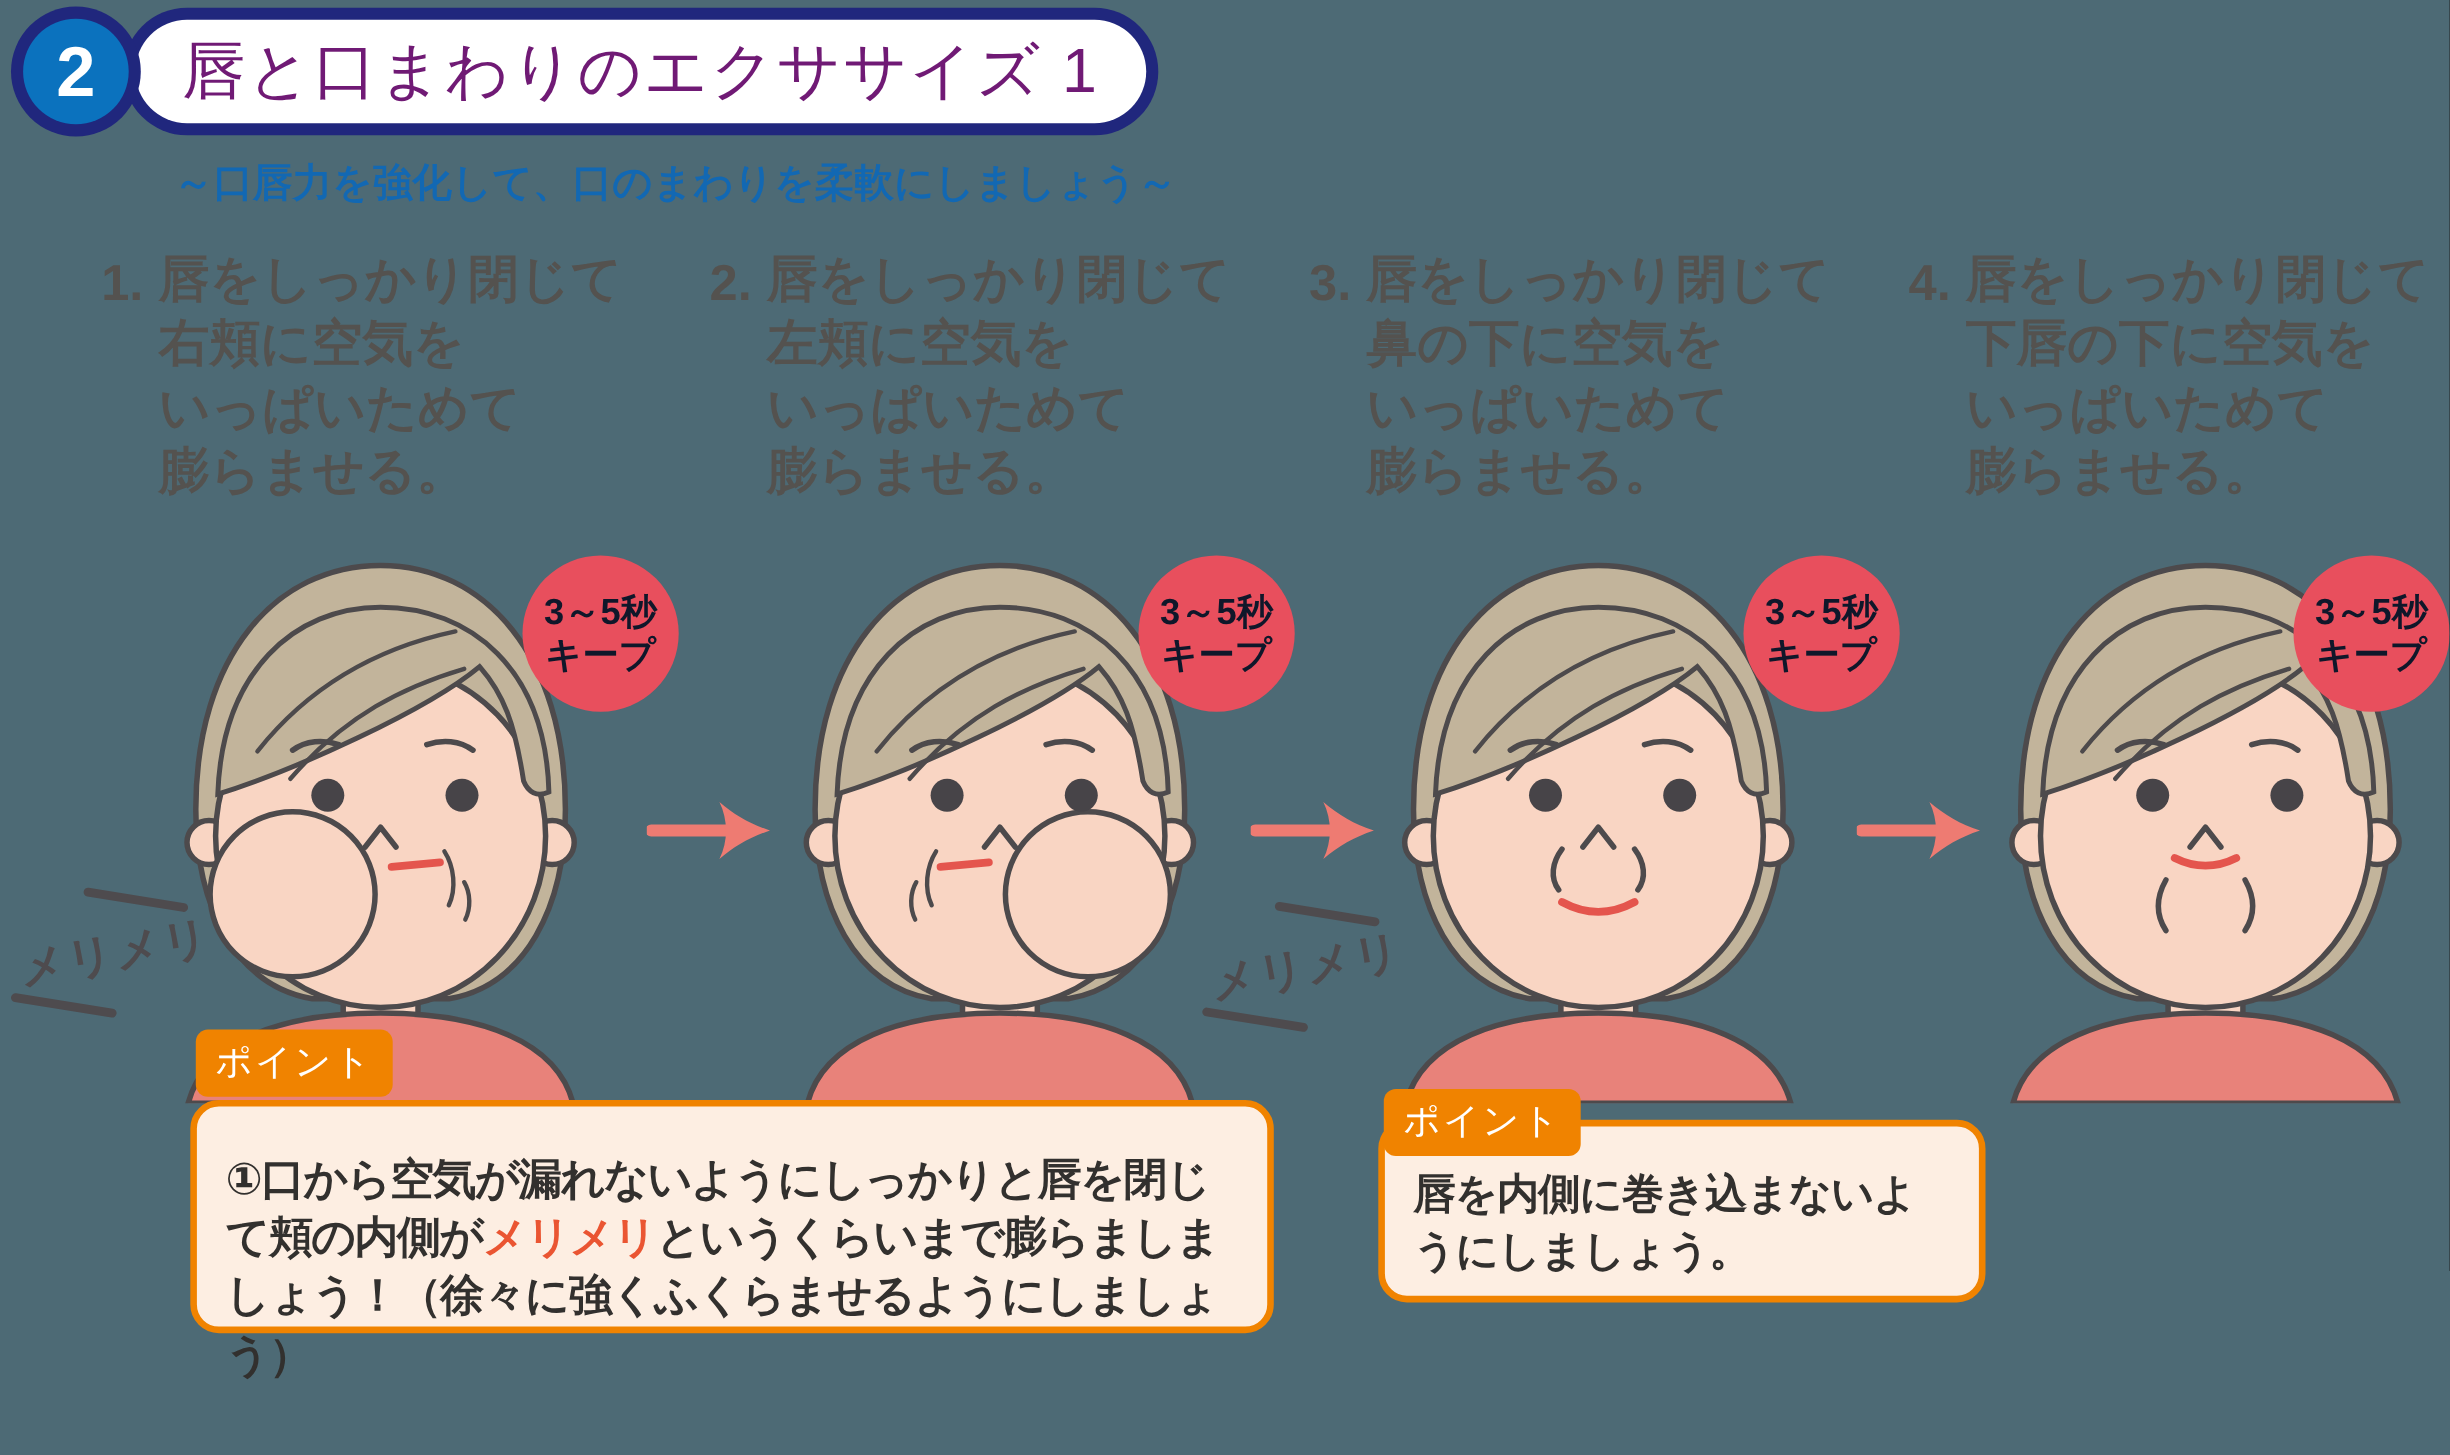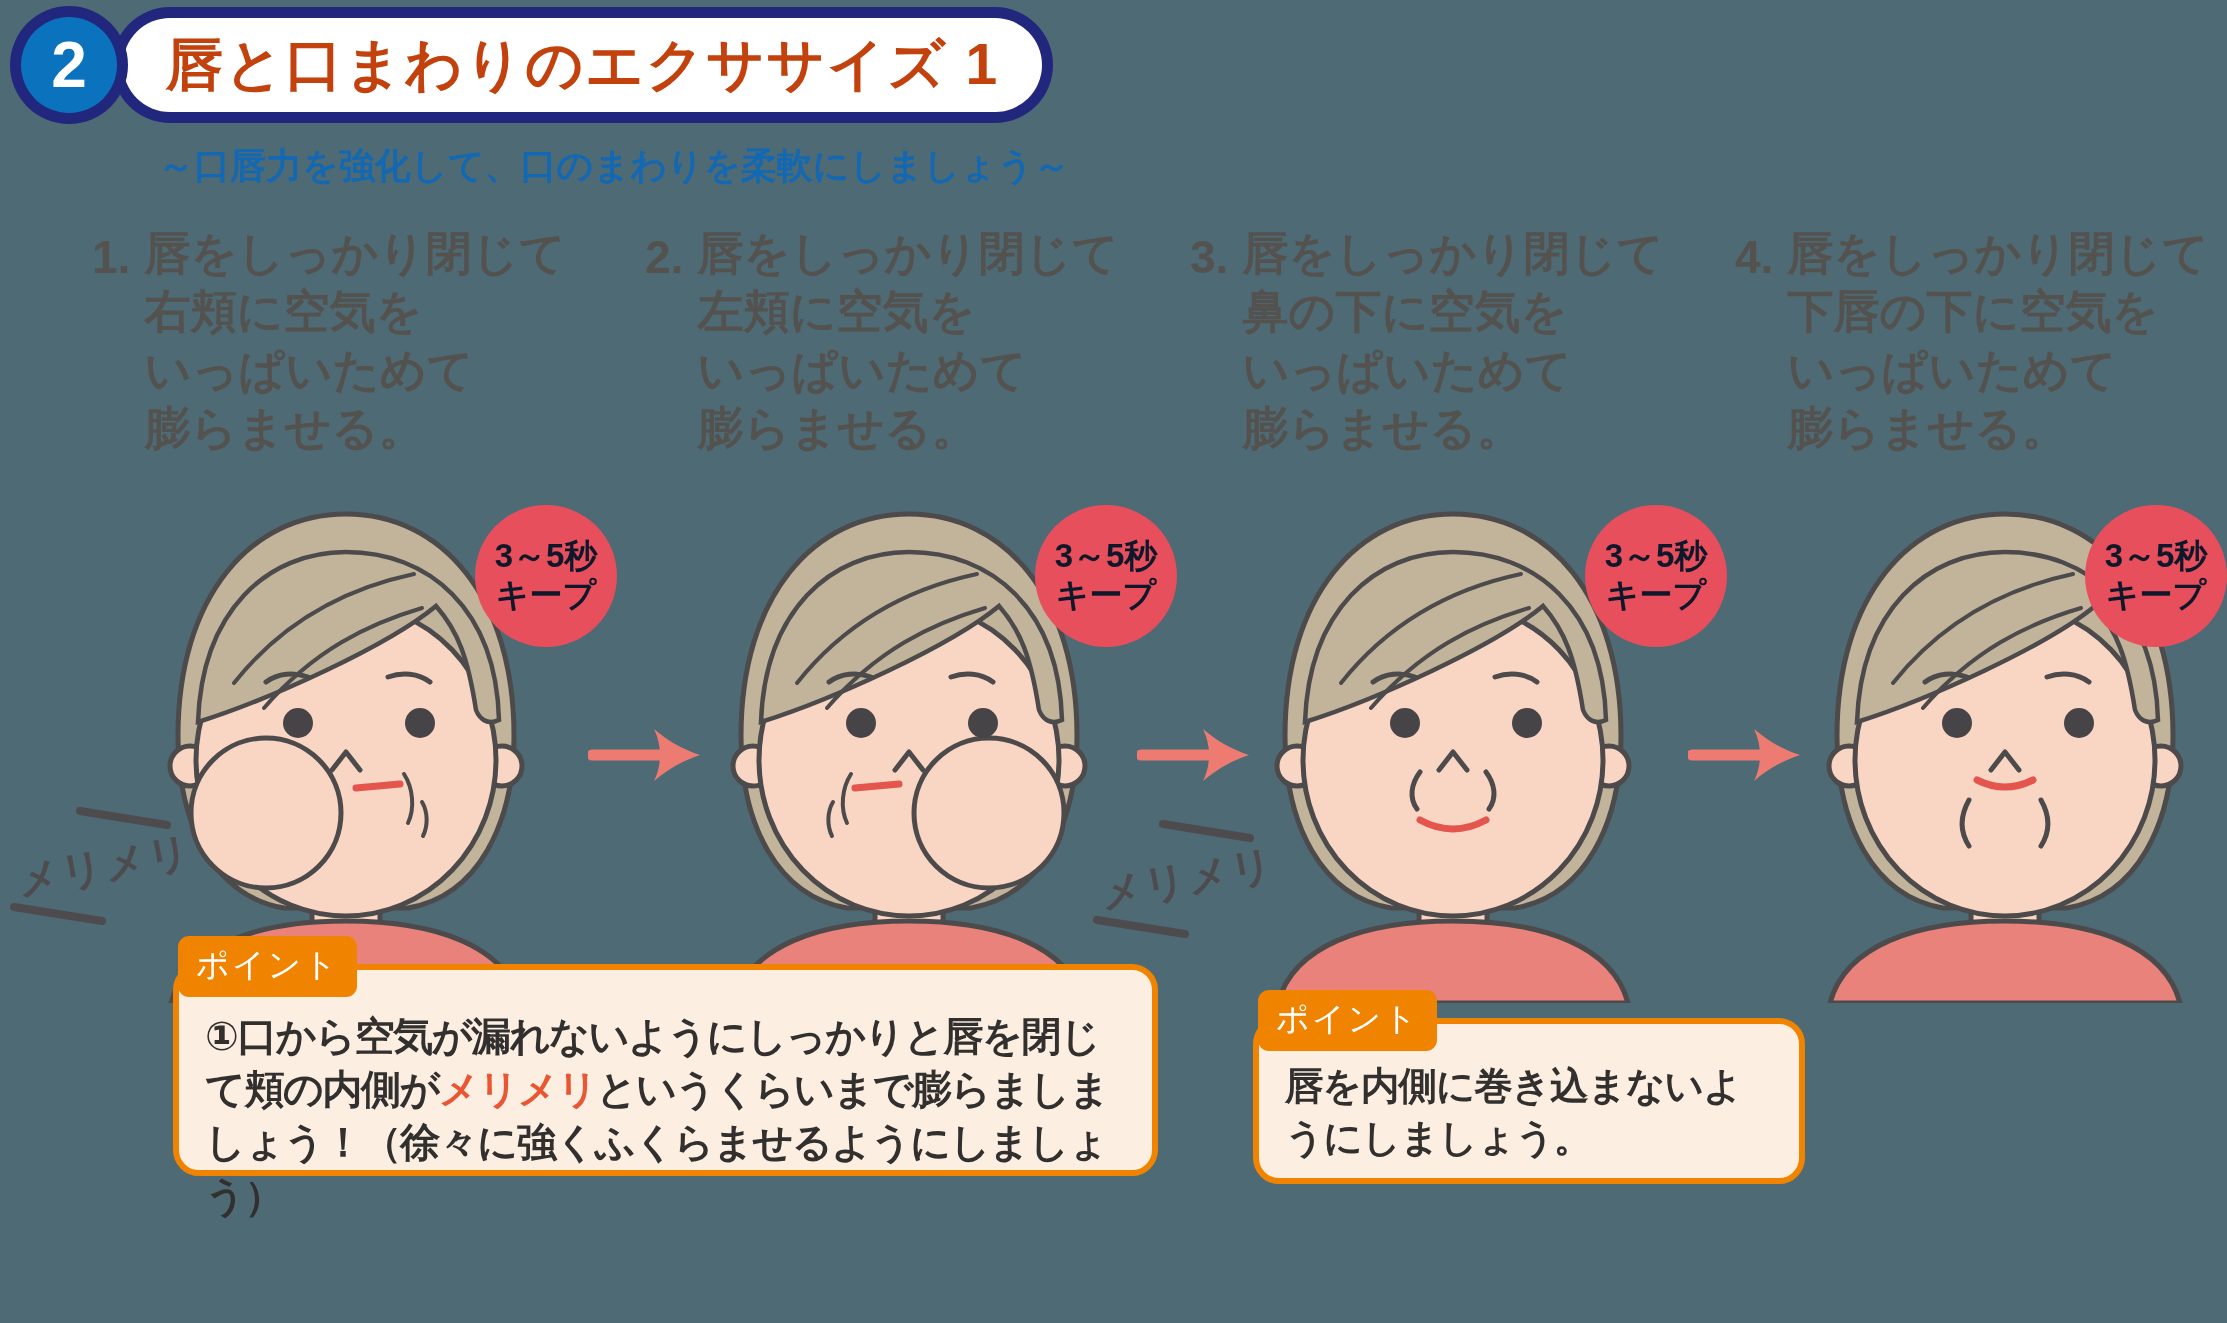--- a/index.html
+++ b/index.html
@@ -17,7 +17,7 @@
     border-radius:60px;z-index:5;}
   .title-pill-inner{position:absolute;left:11px;top:11px;right:11px;bottom:11px;background:#fff;
     border-radius:48px;display:flex;align-items:center;justify-content:center;}
-  .title-text{color:#c2410c;font-size:57px;font-weight:700;letter-spacing:2px;white-space:nowrap;}
+  .title-text{color:#701a75;font-size:57px;font-weight:400;letter-spacing:2px;white-space:nowrap;}
   .subtitle{position:absolute;left:158px;top:142px;color:#1268B3;font-size:36px;font-weight:700;
     white-space:nowrap;z-index:5;}
   

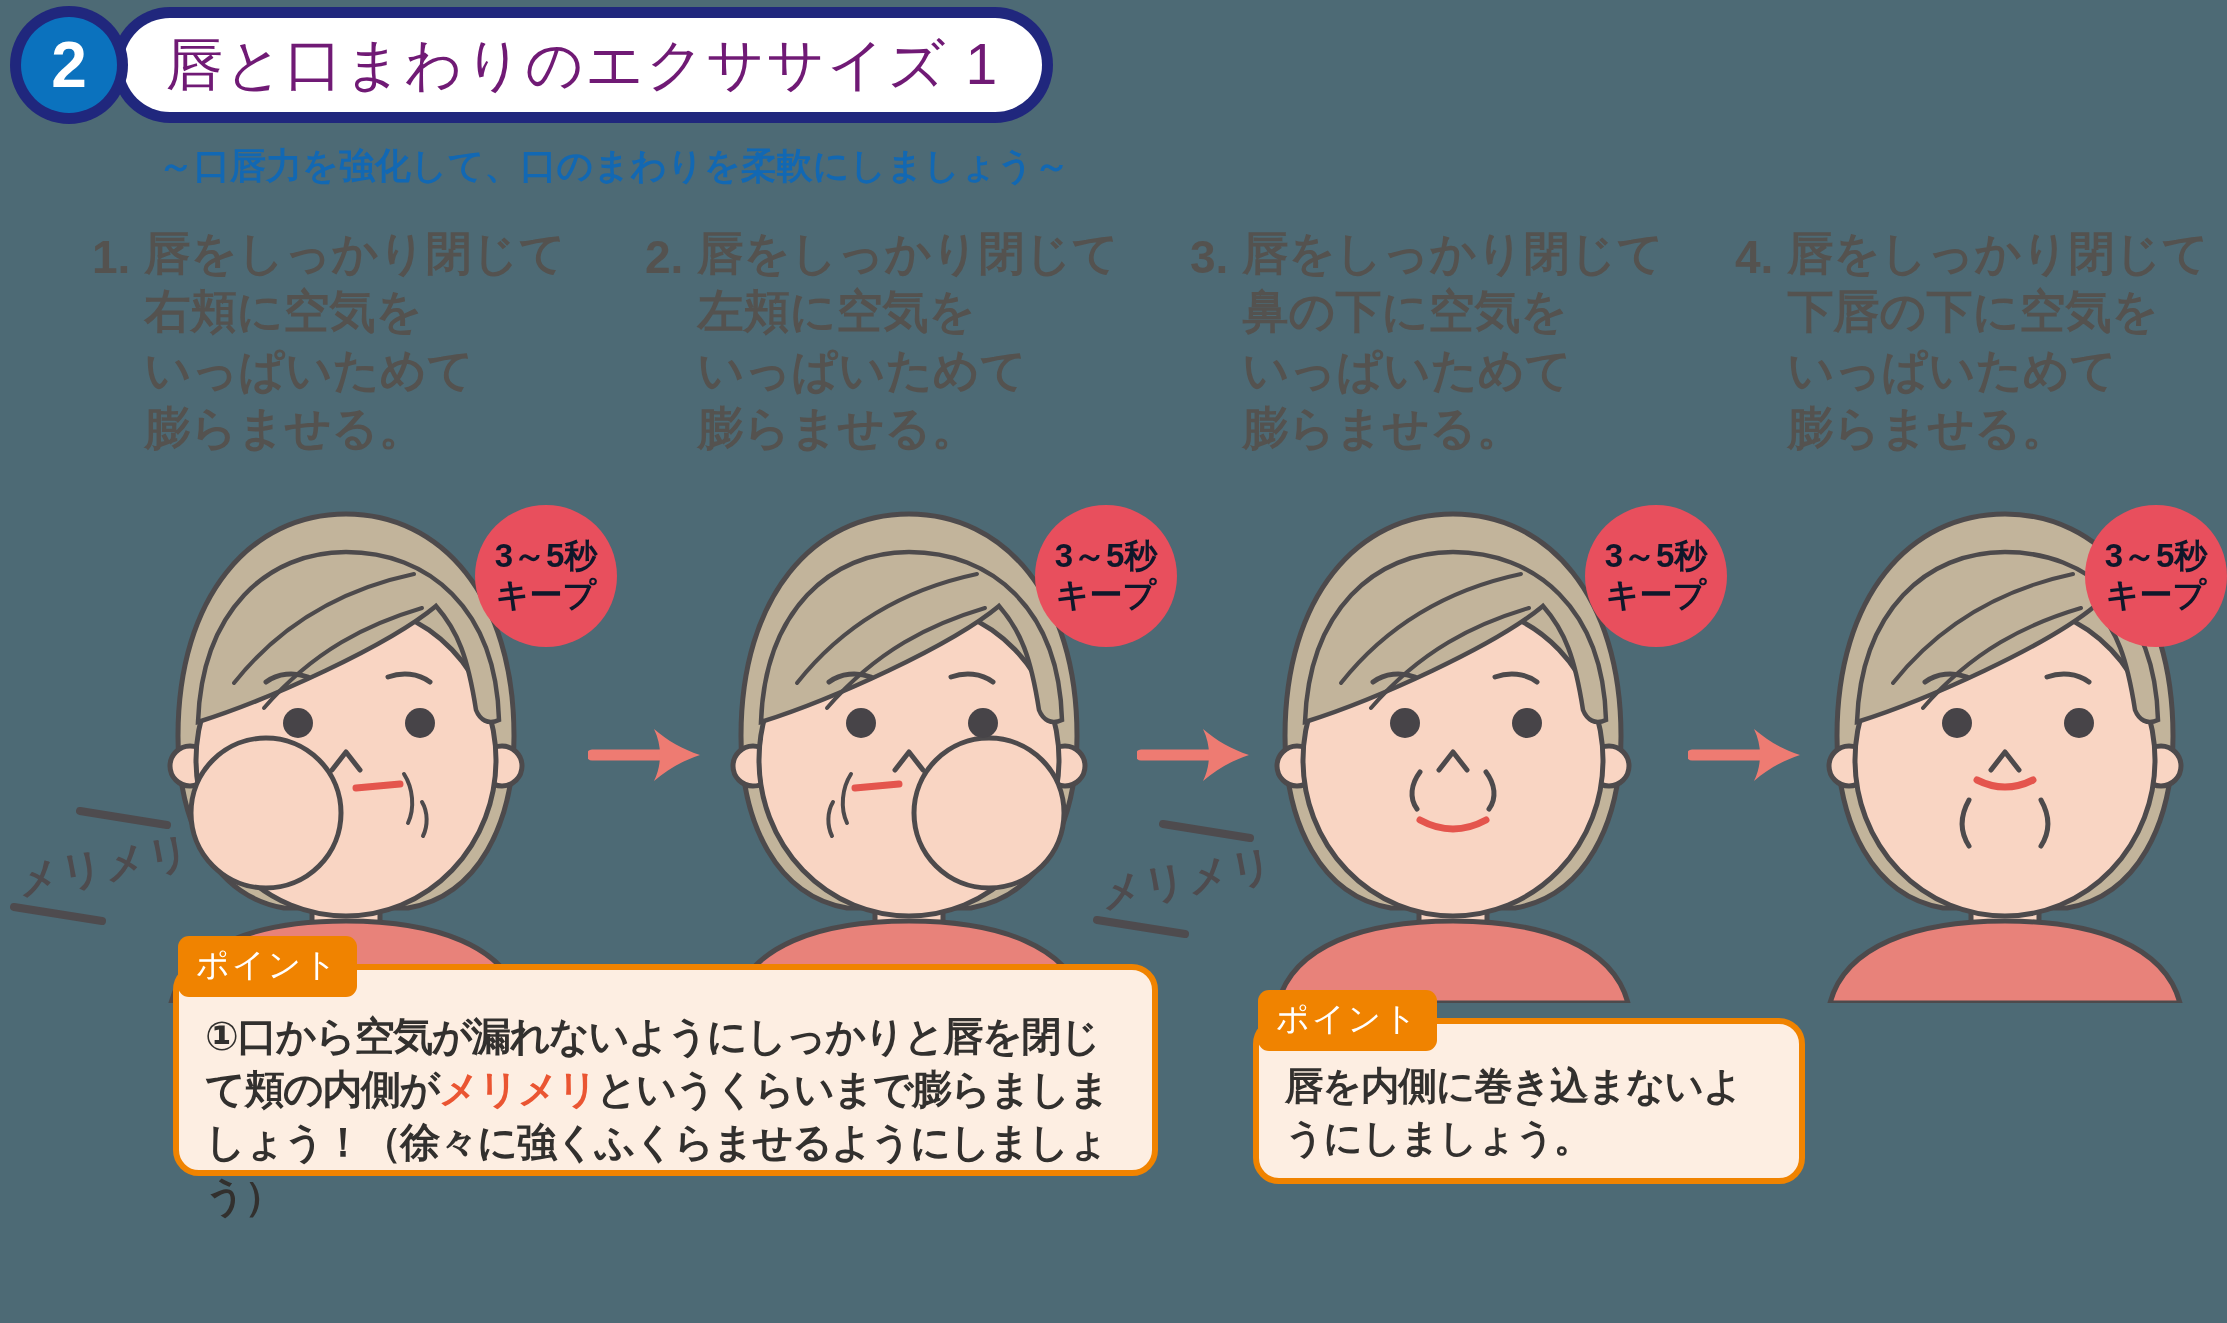--- a/index.html
+++ b/index.html
@@ -47,7 +47,7 @@
   #plabel1{left:178px;top:936px;} #plabel2{left:1258px;top:990px;}
   .point-box{position:absolute;background:#FDEEE2;border:6px solid #F08300;border-radius:26px;
     color:#32302E;font-weight:600;z-index:3;box-sizing:border-box;}
-  #pbox1{left:173px;top:964px;width:985px;height:212px;padding:40px 26px 0;
+  #pbox1{left:173px;top:1000px;width:985px;height:212px;padding:40px 26px 0;
     font-size:40px;line-height:1.33;letter-spacing:-1.5px;}
   #pbox1 .hl{color:#EA5532;font-weight:700;}
   #pbox2{left:1253px;top:1018px;width:552px;height:166px;padding:36px 26px 0;

